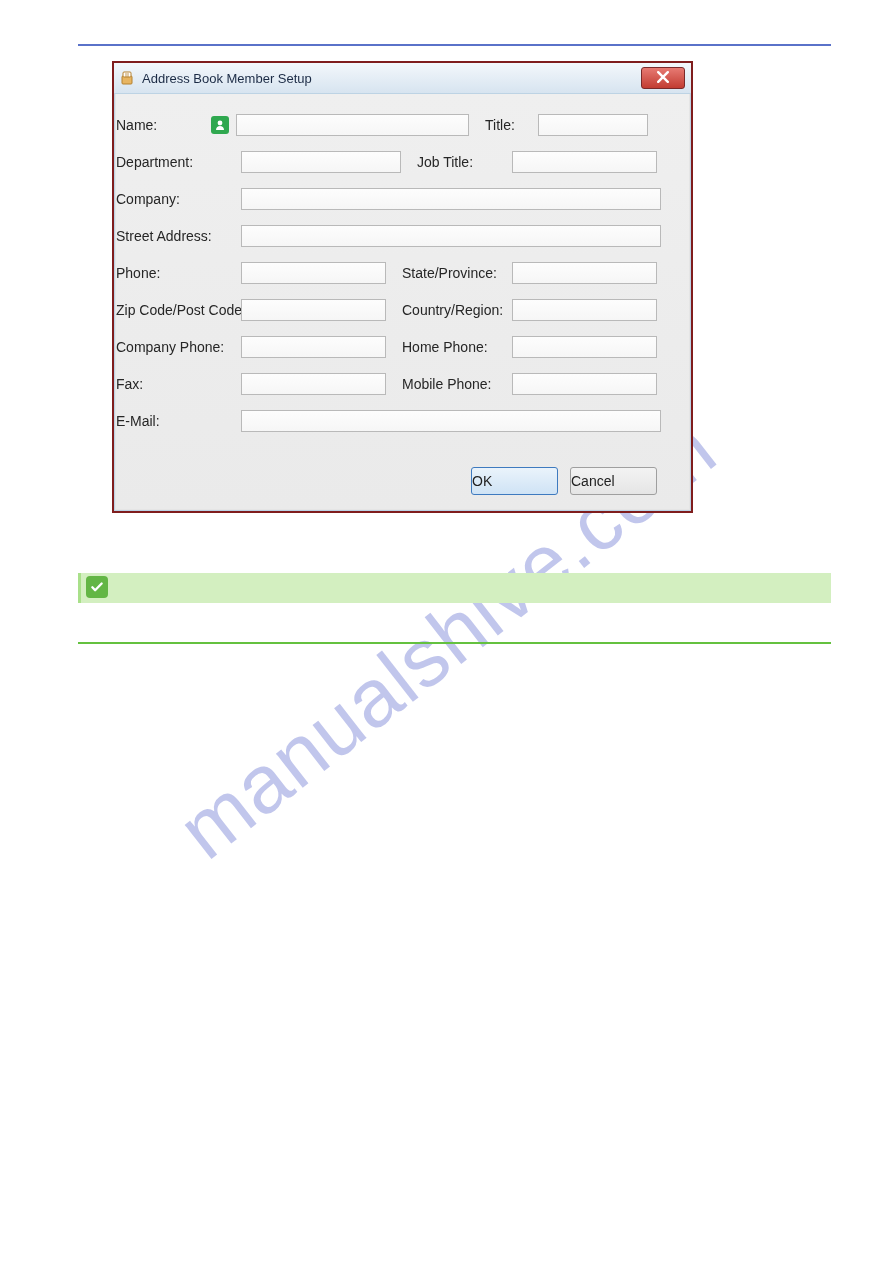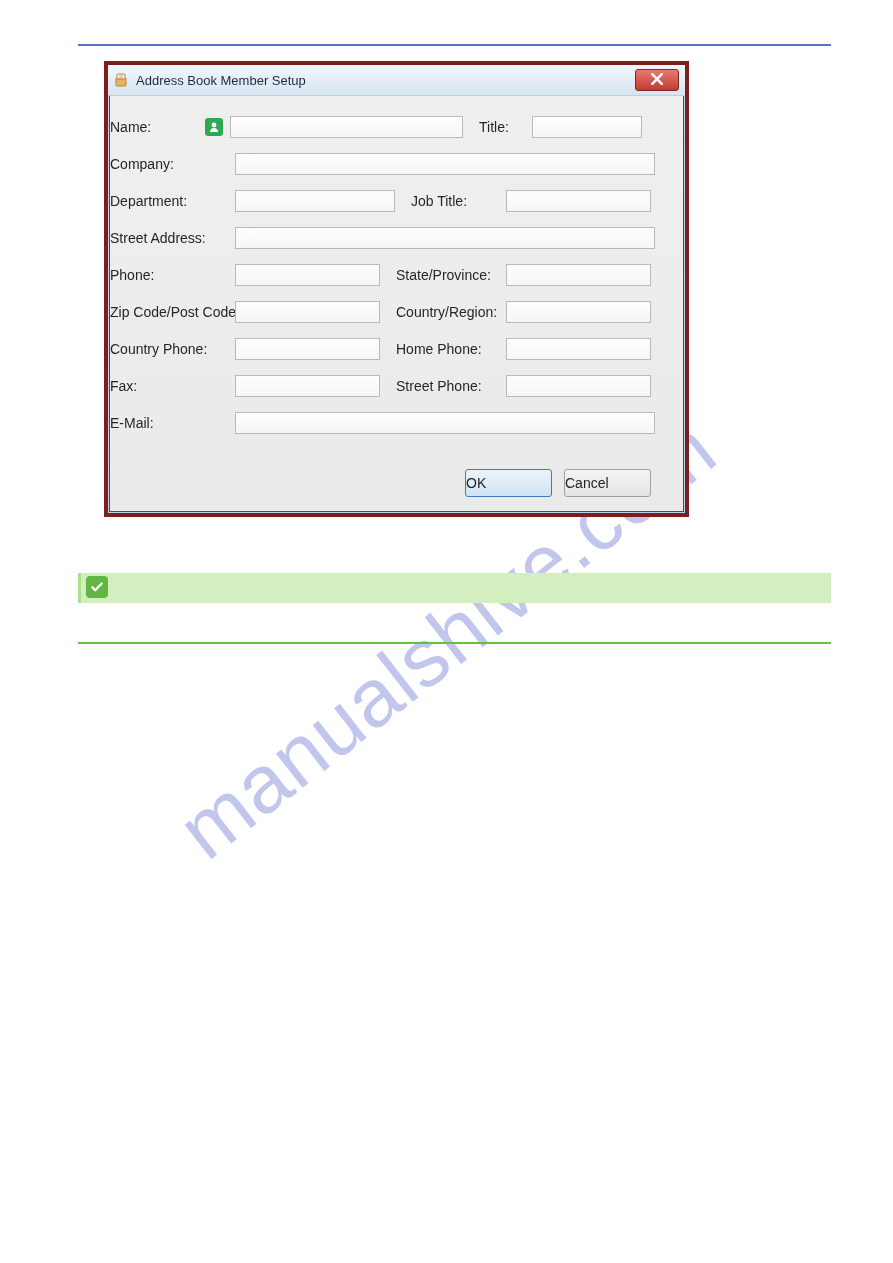--- a/index.html
+++ b/index.html
@@ -5,7 +5,7 @@
 html,body{margin:0;padding:0;background:#fff;font-family:"Segoe UI",Tahoma,Arial,sans-serif;font-size:14px;color:#222}
 .page{width:893px;height:1263px;position:relative;margin:0 auto;overflow:hidden}
 .hr-top{position:absolute;left:78px;right:62px;top:44px;border-top:2px solid #5a72c9}
-.dialog{position:absolute;left:104px;top:61px;width:577px;height:448px;border:4px solid #7f1d1d;background:#b91c1c;box-shadow:0 0 0 1px #bcd3e5 inset}
+.dialog{position:absolute;left:112px;top:61px;width:577px;height:448px;border:2px solid #7f1d1d;background:#e5e5e5;box-shadow:0 0 0 1px #bcd3e5 inset}
 .titlebar{height:30px;background:linear-gradient(#f3f7fb,#d7e4f0);border-bottom:1px solid #bdd3e4;display:flex;align-items:center;padding:0 6px 0 6px;position:relative}
 .titlebar .ticon{width:16px;height:16px;margin-right:6px;display:inline-block}
 .titlebar .ttext{font-size:13px;color:#1b2b45}

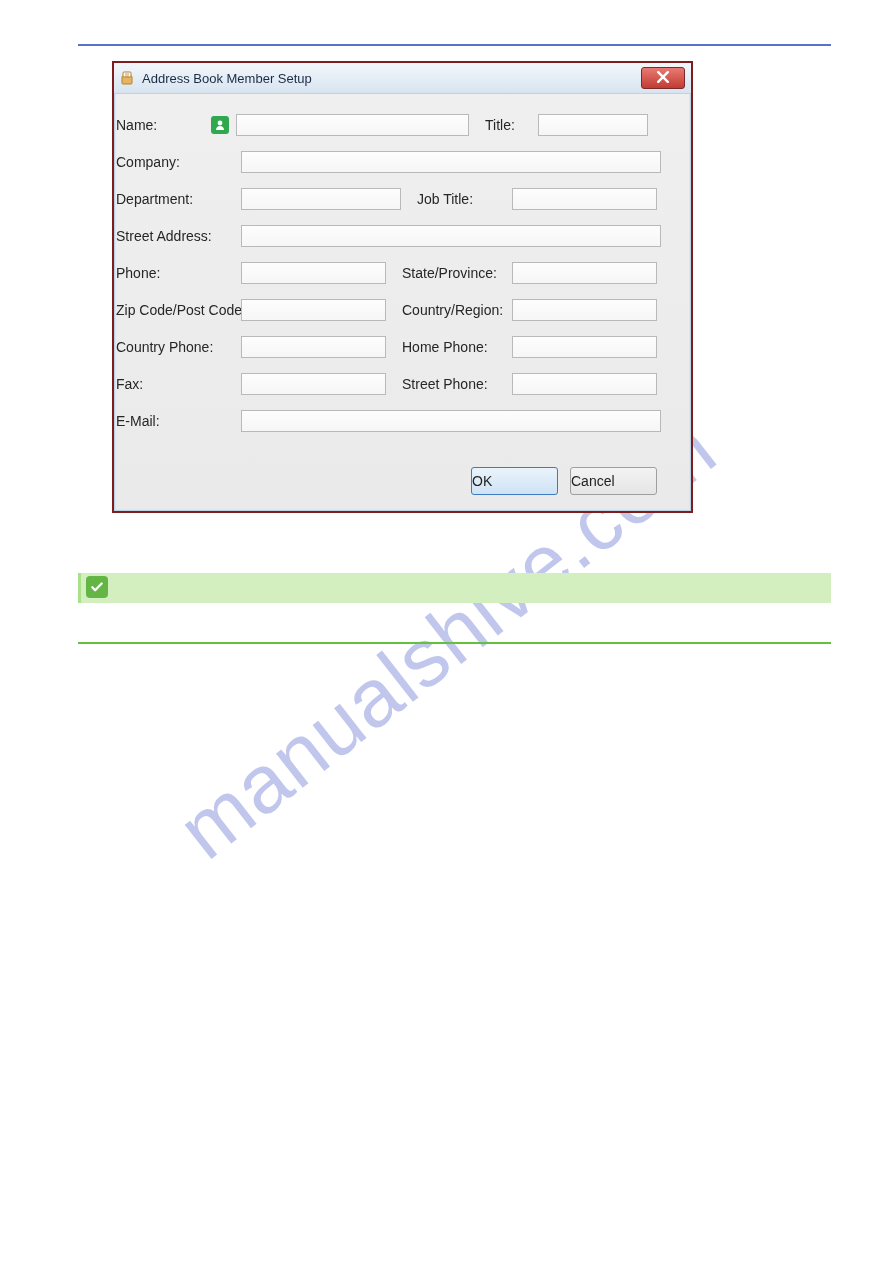--- a/index.html
+++ b/index.html
@@ -71,15 +71,15 @@
       </div>
 
       <div class="row">
-        <span class="lbl lbl1" style="width:125px">Company:</span>
-        <input class="inp" style="width: 420px;" value="">
-      </div>
-
-      <div class="row">
         <span class="lbl lbl1" style="width:125px">Department:</span>
         <input class="inp" style="width: 160px;" value="">
         <span class="lbl" style="margin-left:16px;width:95px">Job Title:</span>
         <input class="inp" style="width: 145px;" value="">
+      </div>
+
+      <div class="row">
+        <span class="lbl lbl1" style="width:125px">Company:</span>
+        <input class="inp" style="width: 420px;" value="">
       </div>
 
       <div class="row">

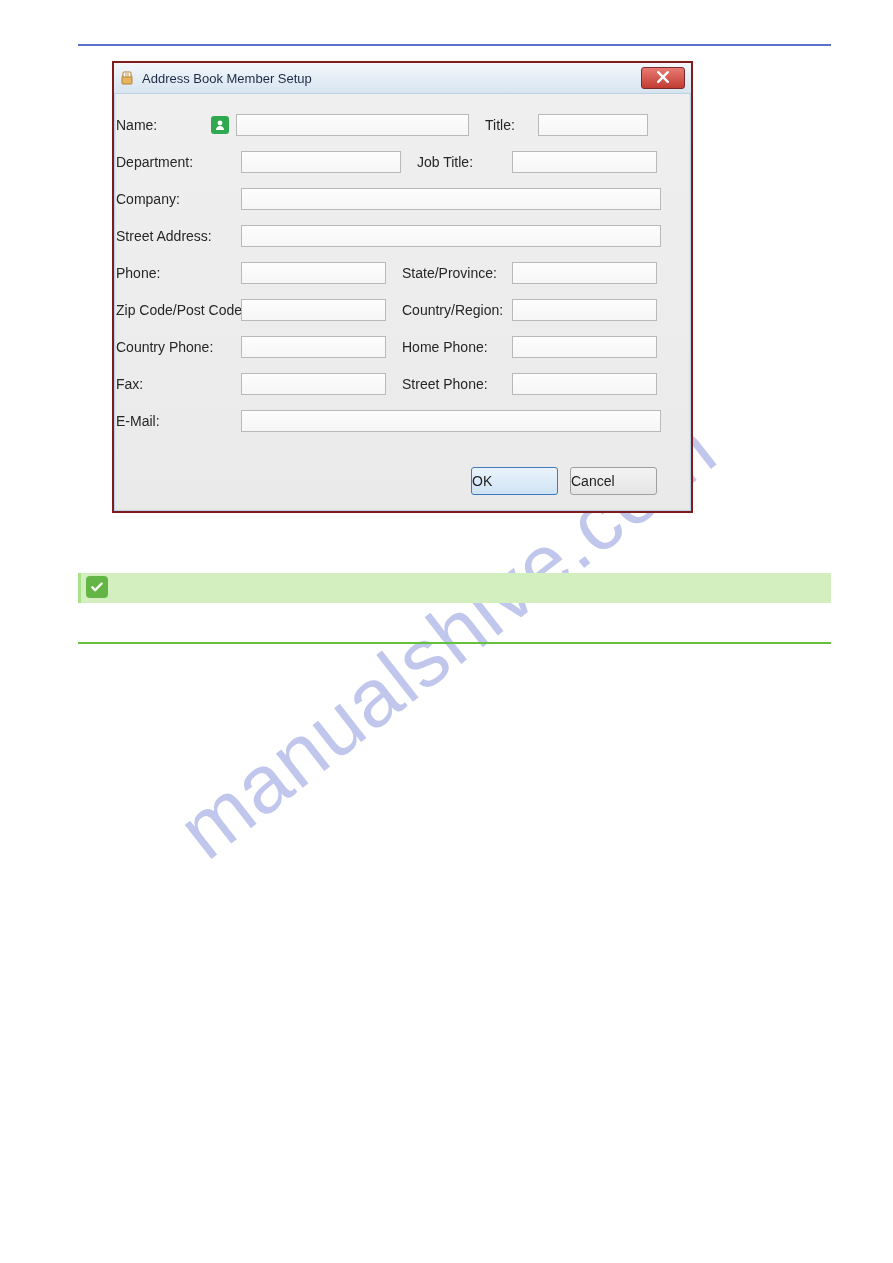--- a/index.html
+++ b/index.html
@@ -102,7 +102,7 @@
       </div>
 
       <div class="row">
-        <span class="lbl lbl1" style="width:125px">Country Phone:</span>
+        <span class="lbl lbl1" style="width:125px">Company Phone:</span>
         <input class="inp" style="width: 145px;" value="">
         <span class="lbl" style="margin-left:16px;width:110px">Home Phone:</span>
         <input class="inp" style="width: 145px;" value="">

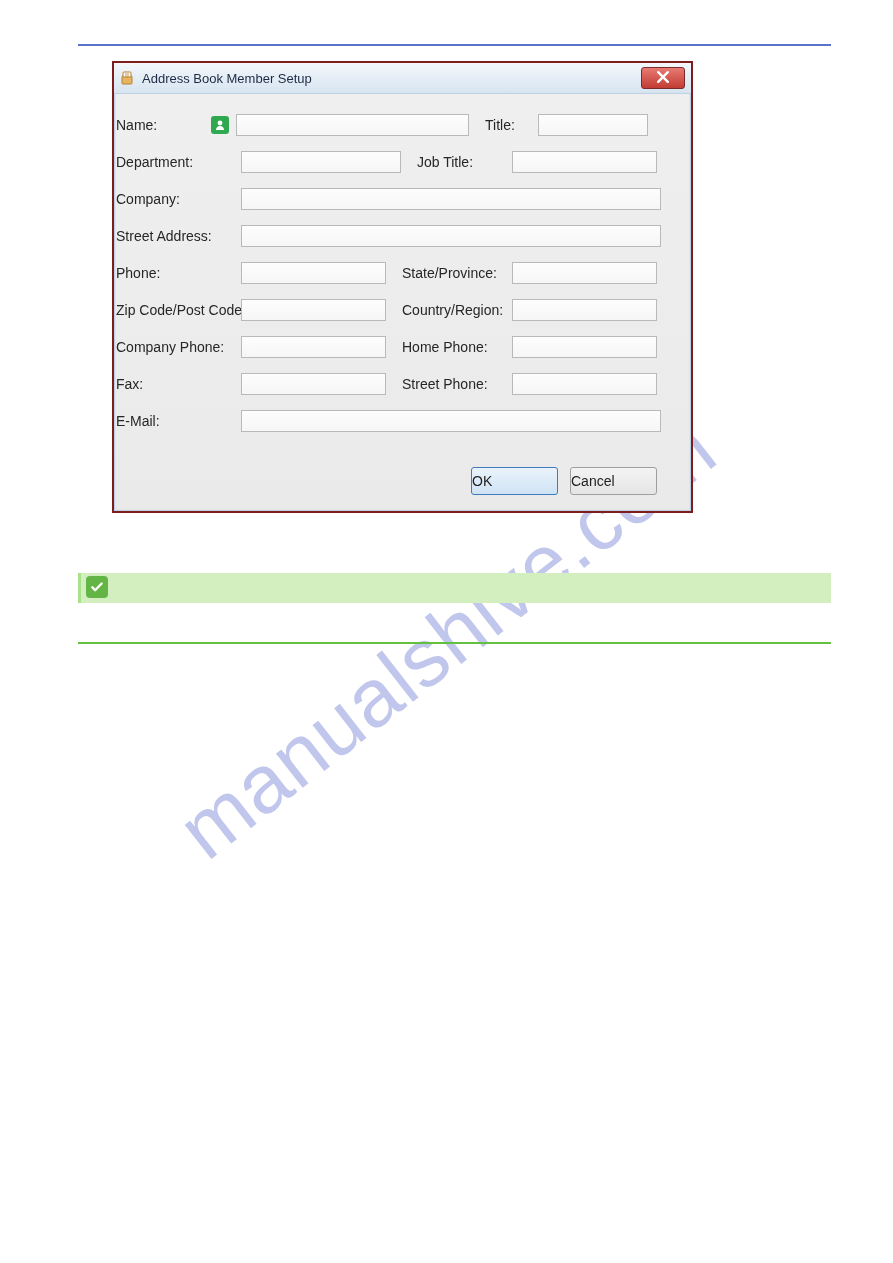--- a/index.html
+++ b/index.html
@@ -111,7 +111,7 @@
       <div class="row">
         <span class="lbl lbl1" style="width:125px">Fax:</span>
         <input class="inp" style="width: 145px;" value="">
-        <span class="lbl" style="margin-left:16px;width:110px">Street Phone:</span>
+        <span class="lbl" style="margin-left:16px;width:110px">Mobile Phone:</span>
         <input class="inp" style="width: 145px;" value="">
       </div>
 

